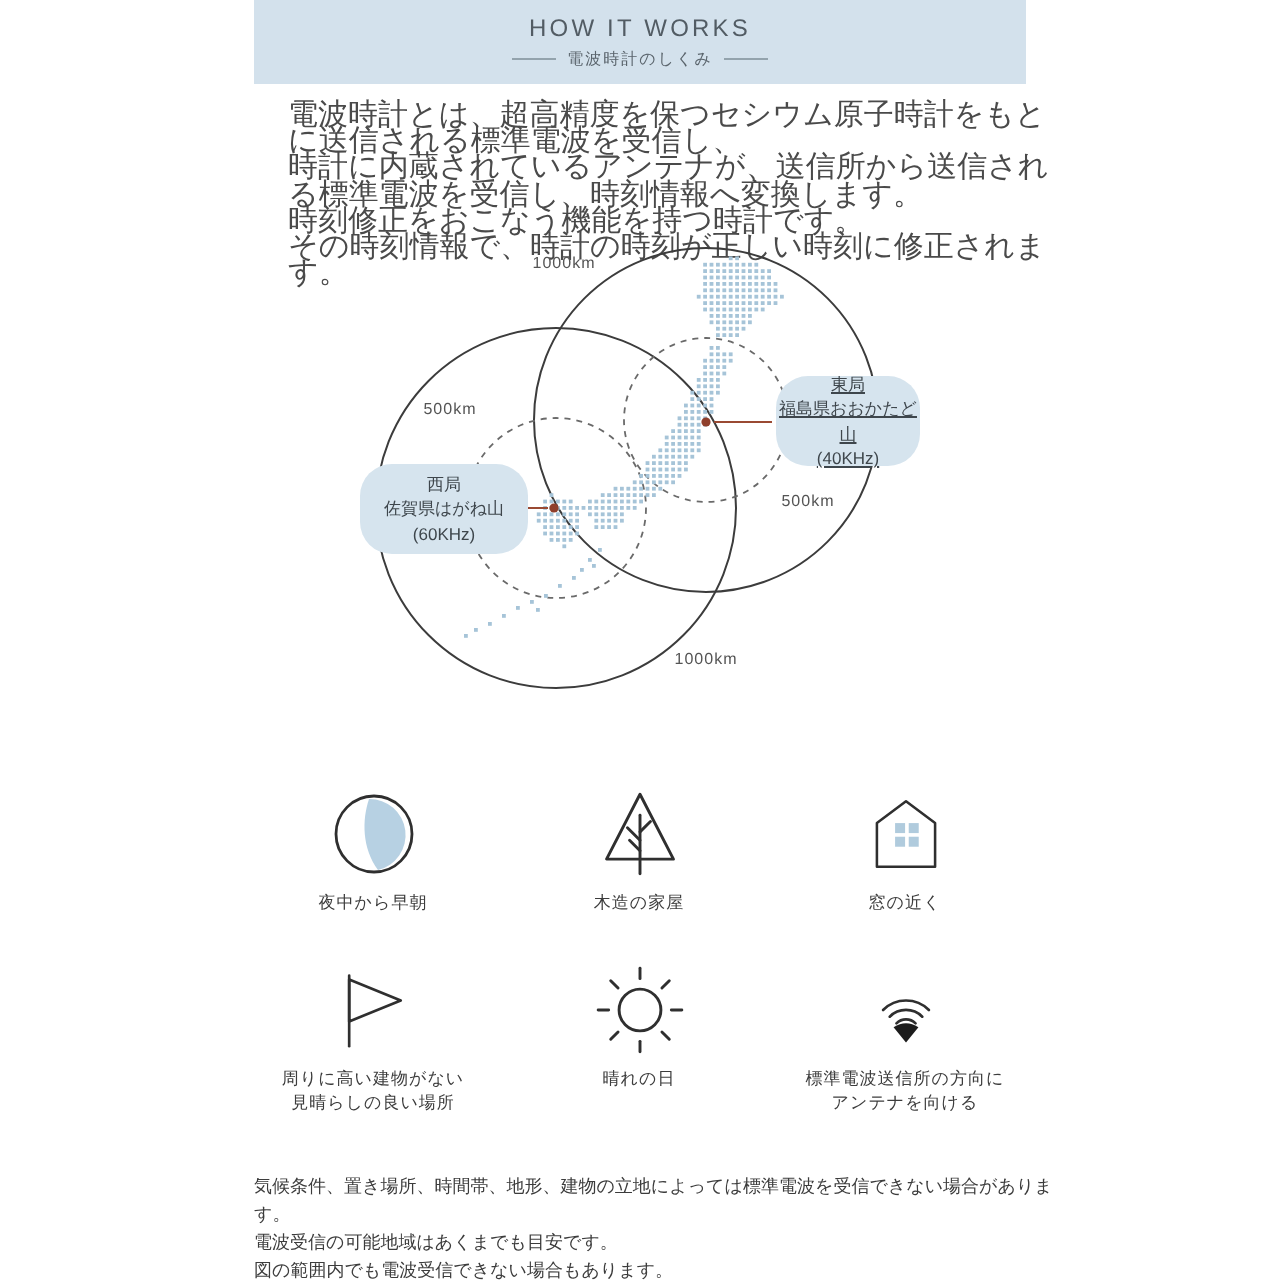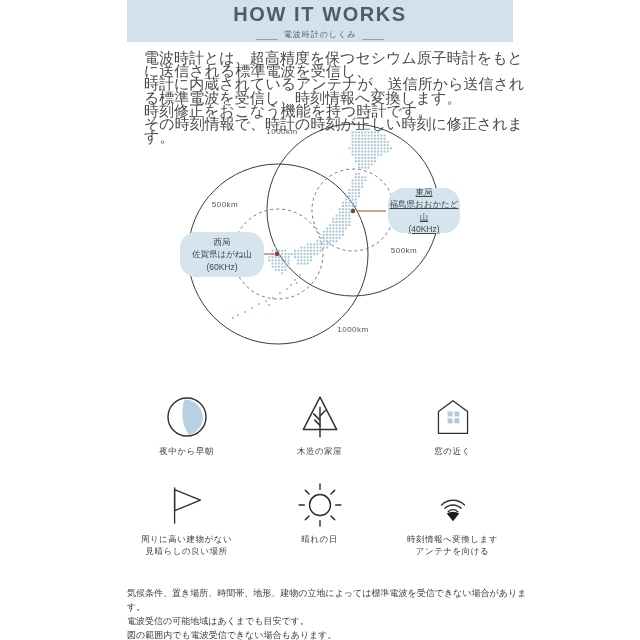--- a/index.html
+++ b/index.html
@@ -9,7 +9,7 @@
   
   .hiw-header{position:absolute;left:127px;top:0;width:386px;height:42px;background:#d3e1ec;
               display:flex;flex-direction:column;align-items:center;justify-content:center;gap:3px;}
-  .hiw-title{font-size:20px;letter-spacing:1.6px;color:#525c64;font-weight:bold;}
+  .hiw-title{font-size:12px;letter-spacing:1.6px;color:#525c64;}
   .hiw-sub{display:flex;align-items:flex-end;gap:6px;font-size:8px;color:#5a646c;letter-spacing:1px;}
   .hiw-sub .dash{display:inline-block;width:22px;height:1px;background:#93a3ad;}
 

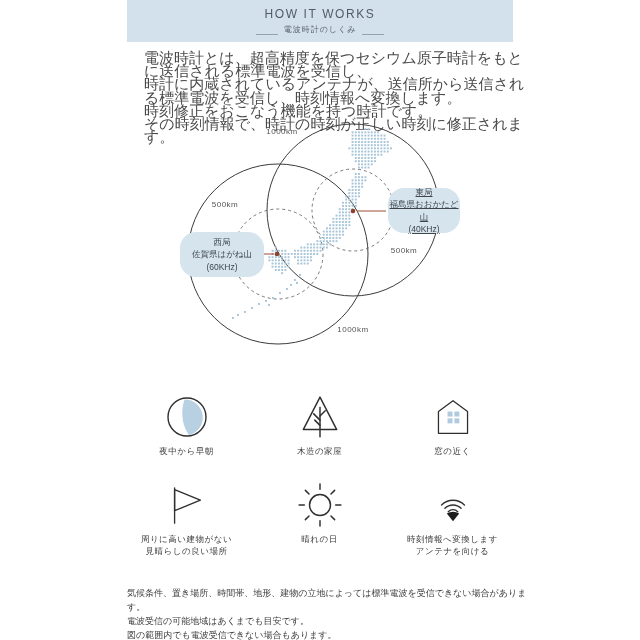--- a/index.html
+++ b/index.html
@@ -10,7 +10,7 @@
   .hiw-header{position:absolute;left:127px;top:0;width:386px;height:42px;background:#d3e1ec;
               display:flex;flex-direction:column;align-items:center;justify-content:center;gap:3px;}
   .hiw-title{font-size:12px;letter-spacing:1.6px;color:#525c64;}
-  .hiw-sub{display:flex;align-items:flex-end;gap:6px;font-size:8px;color:#5a646c;letter-spacing:1px;}
+  .hiw-sub{display:flex;align-items:center;gap:6px;font-size:8px;color:#5a646c;letter-spacing:1px;}
   .hiw-sub .dash{display:inline-block;width:22px;height:1px;background:#93a3ad;}
 
   

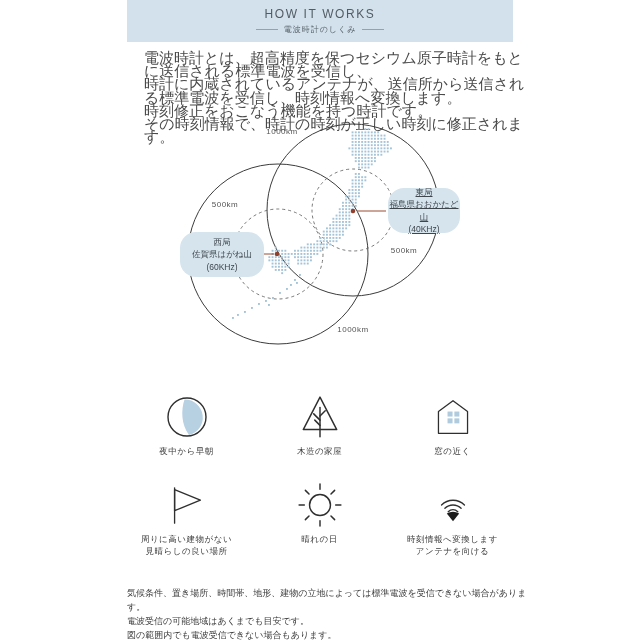--- a/index.html
+++ b/index.html
@@ -513,7 +513,7 @@
           <path d="M15.5,31 Q22,27 28.5,31 L22,39 Z" fill="#1c1c1c"></path>
         </svg>
       </div>
-      <div class="env-label">時刻情報へ変換します
+      <div class="env-label">標準電波送信所の方向に
 アンテナを向ける</div>
     </div>
 

